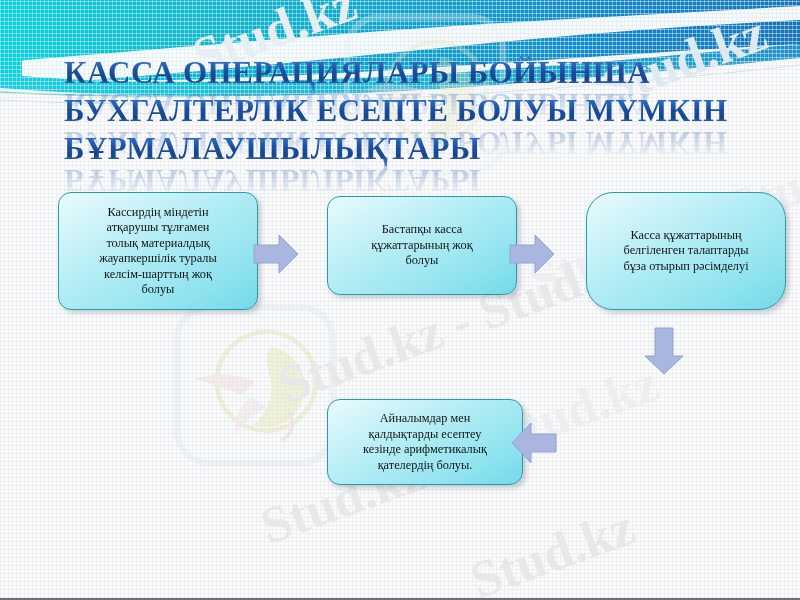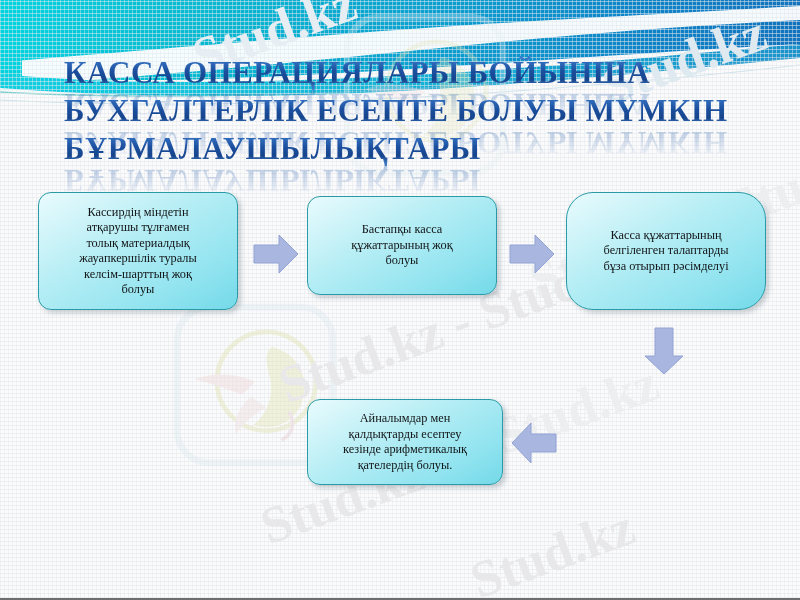--- a/index.html
+++ b/index.html
@@ -121,6 +121,7 @@
     align-items: center;
     justify-content: center;
     box-sizing: border-box;
+    margin-left: 20px;
   }
   .box-text {
     font-family: "Liberation Serif", serif;

